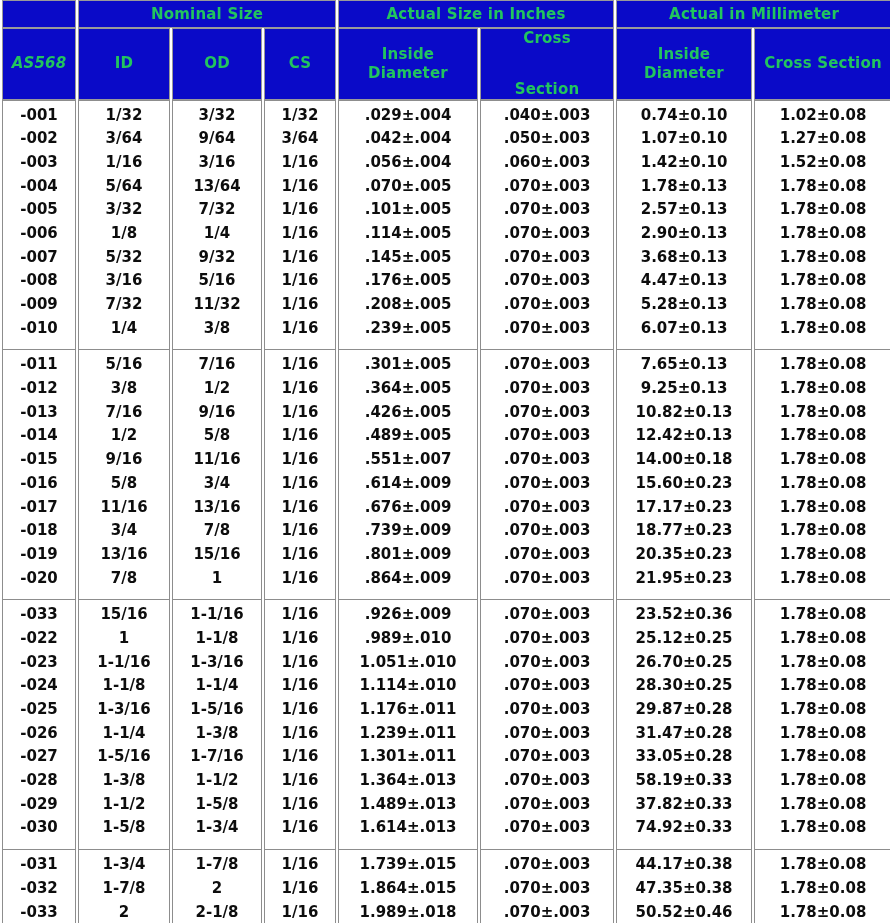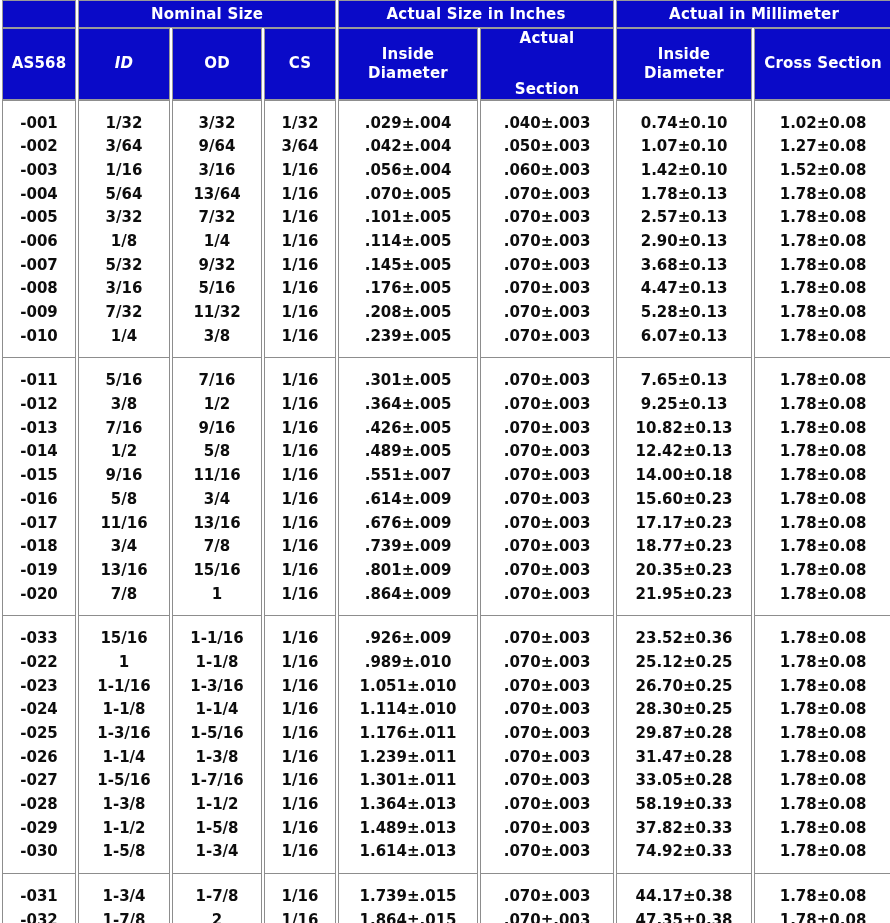--- a/index.html
+++ b/index.html
@@ -30,7 +30,7 @@
   
   th.grp, th.col {
     background: #0a0ac8;
-    color: #ffffff;
+    color: #22c55e;
     font-weight: bold;
     font-size: 15px;
     text-align: center;

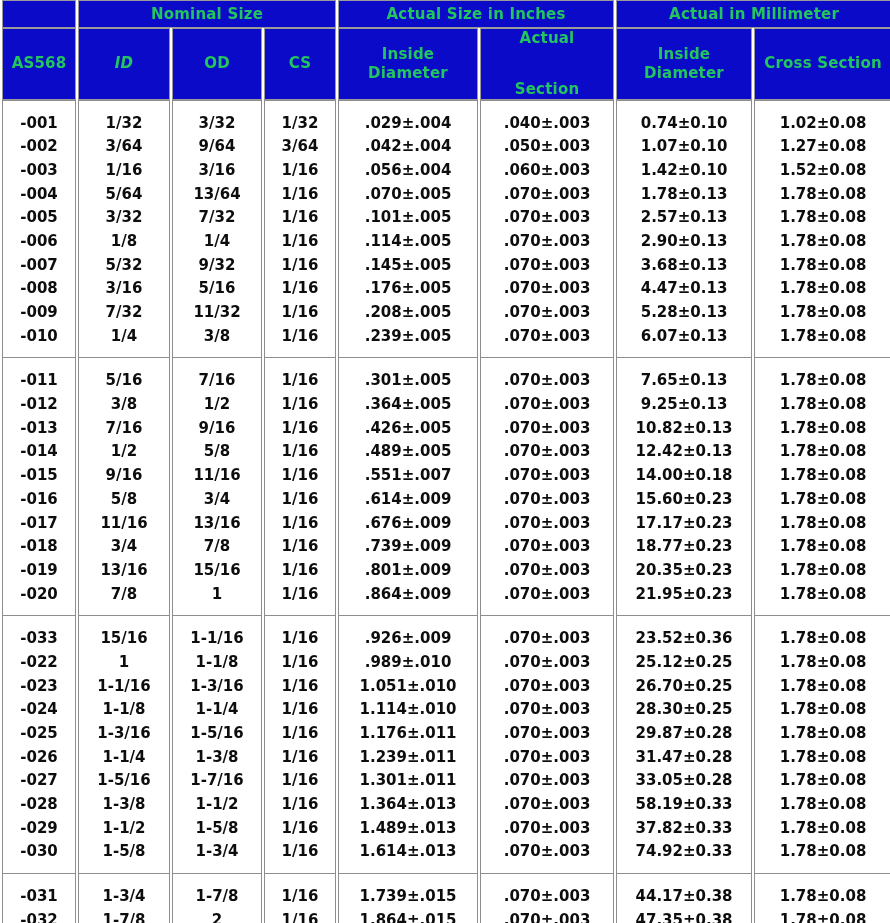--- a/index.html
+++ b/index.html
@@ -122,7 +122,7 @@
             <span style="display: block;">Diameter</span>
           </th>
           <th class="col">
-            <span style="display: block;">Actual</span>
+            <span style="display: block;">Cross</span>
             <span style="display: block; margin-top: 32px;">Section</span>
           </th>
           <th class="col">

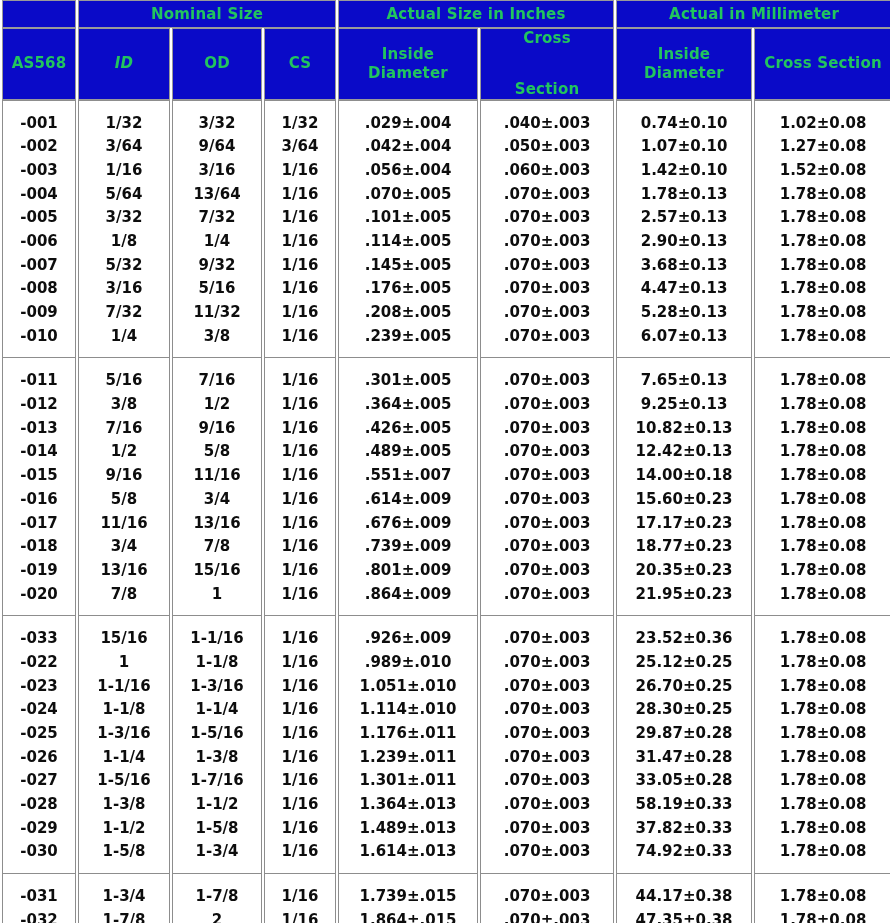--- a/index.html
+++ b/index.html
@@ -106,7 +106,7 @@
         </tr>
       <tr id="column-header-row">
           <th class="col">
-            <span style="display: block;">AS568</span>
+            <span style="display: block; font-style: italic;">AS568</span>
           </th>
           <th class="col">
             <span style="display: block; font-style: italic;">ID</span>

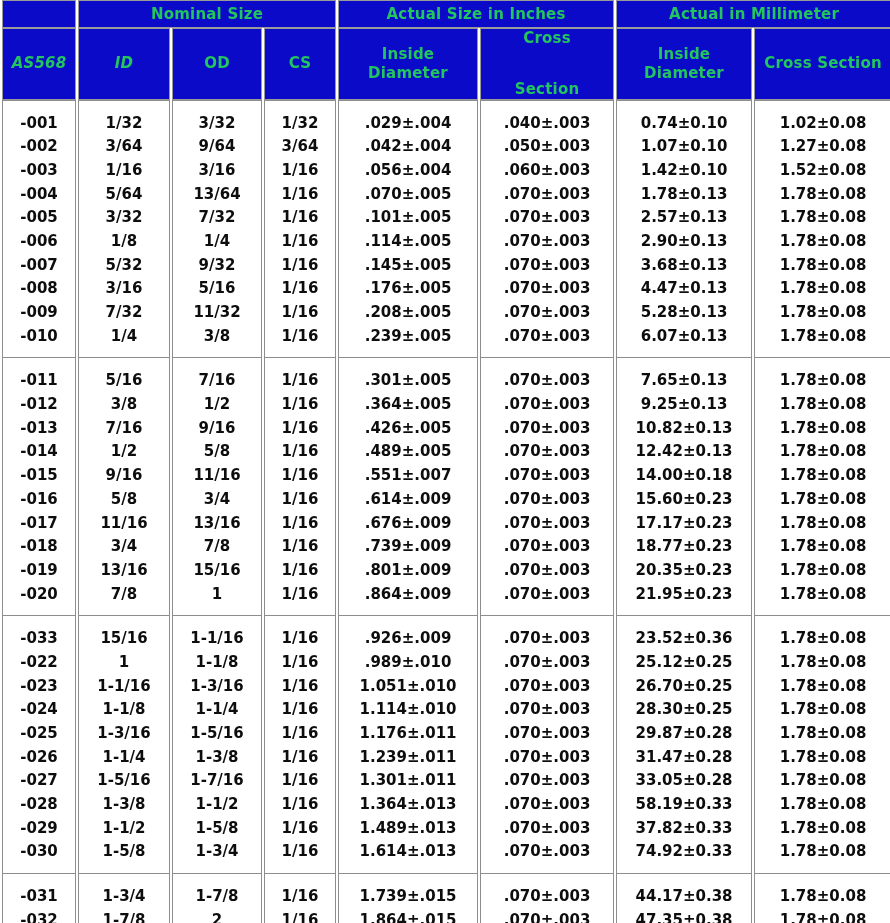--- a/index.html
+++ b/index.html
@@ -109,7 +109,7 @@
             <span style="display: block; font-style: italic;">AS568</span>
           </th>
           <th class="col">
-            <span style="display: block; font-style: italic;">ID</span>
+            <span style="display: block;">ID</span>
           </th>
           <th class="col">
             <span style="display: block;">OD</span>

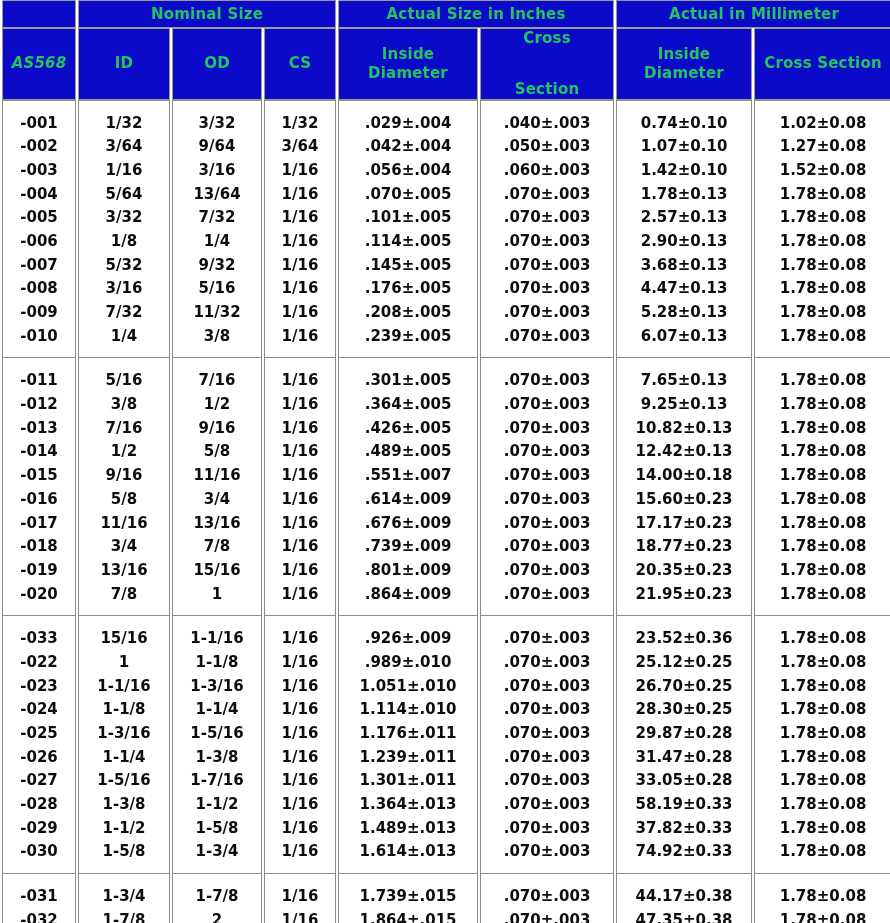--- a/index.html
+++ b/index.html
@@ -67,7 +67,7 @@
   }
   .stack {
     display: block;
-    padding-top: 11px;
+    padding-top: 3px;
     padding-bottom: 9px;
   }
   .v {

